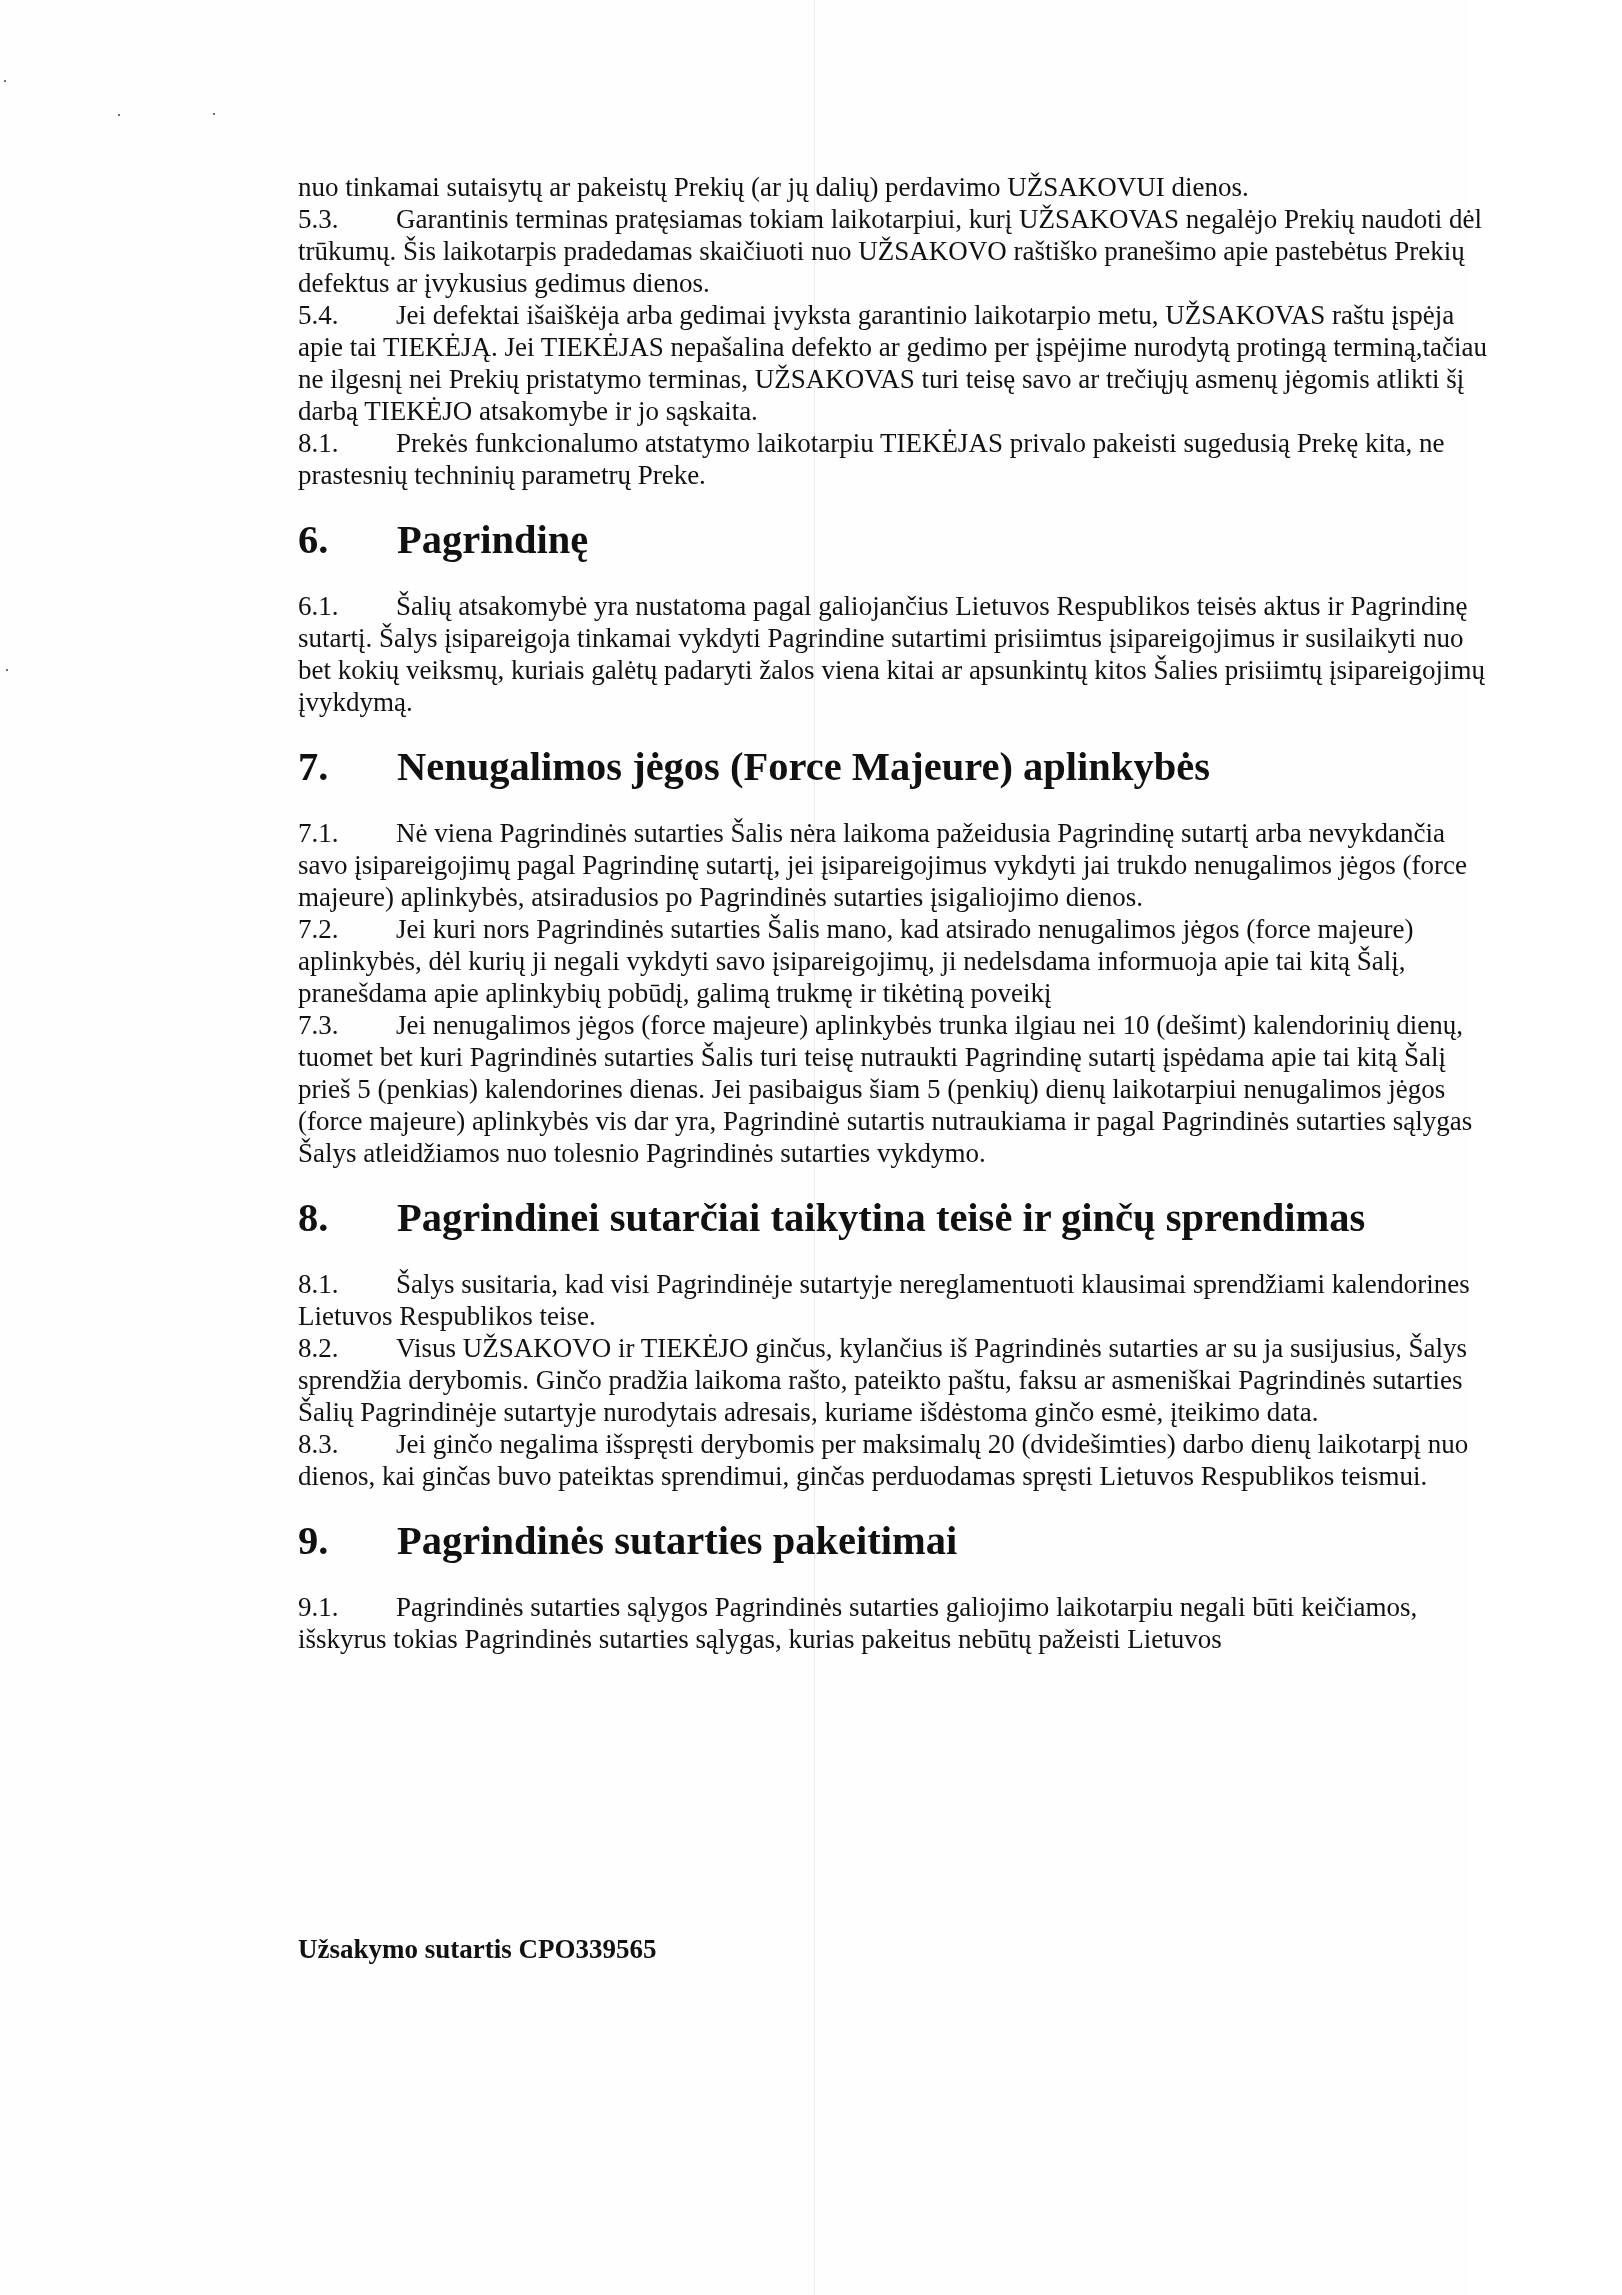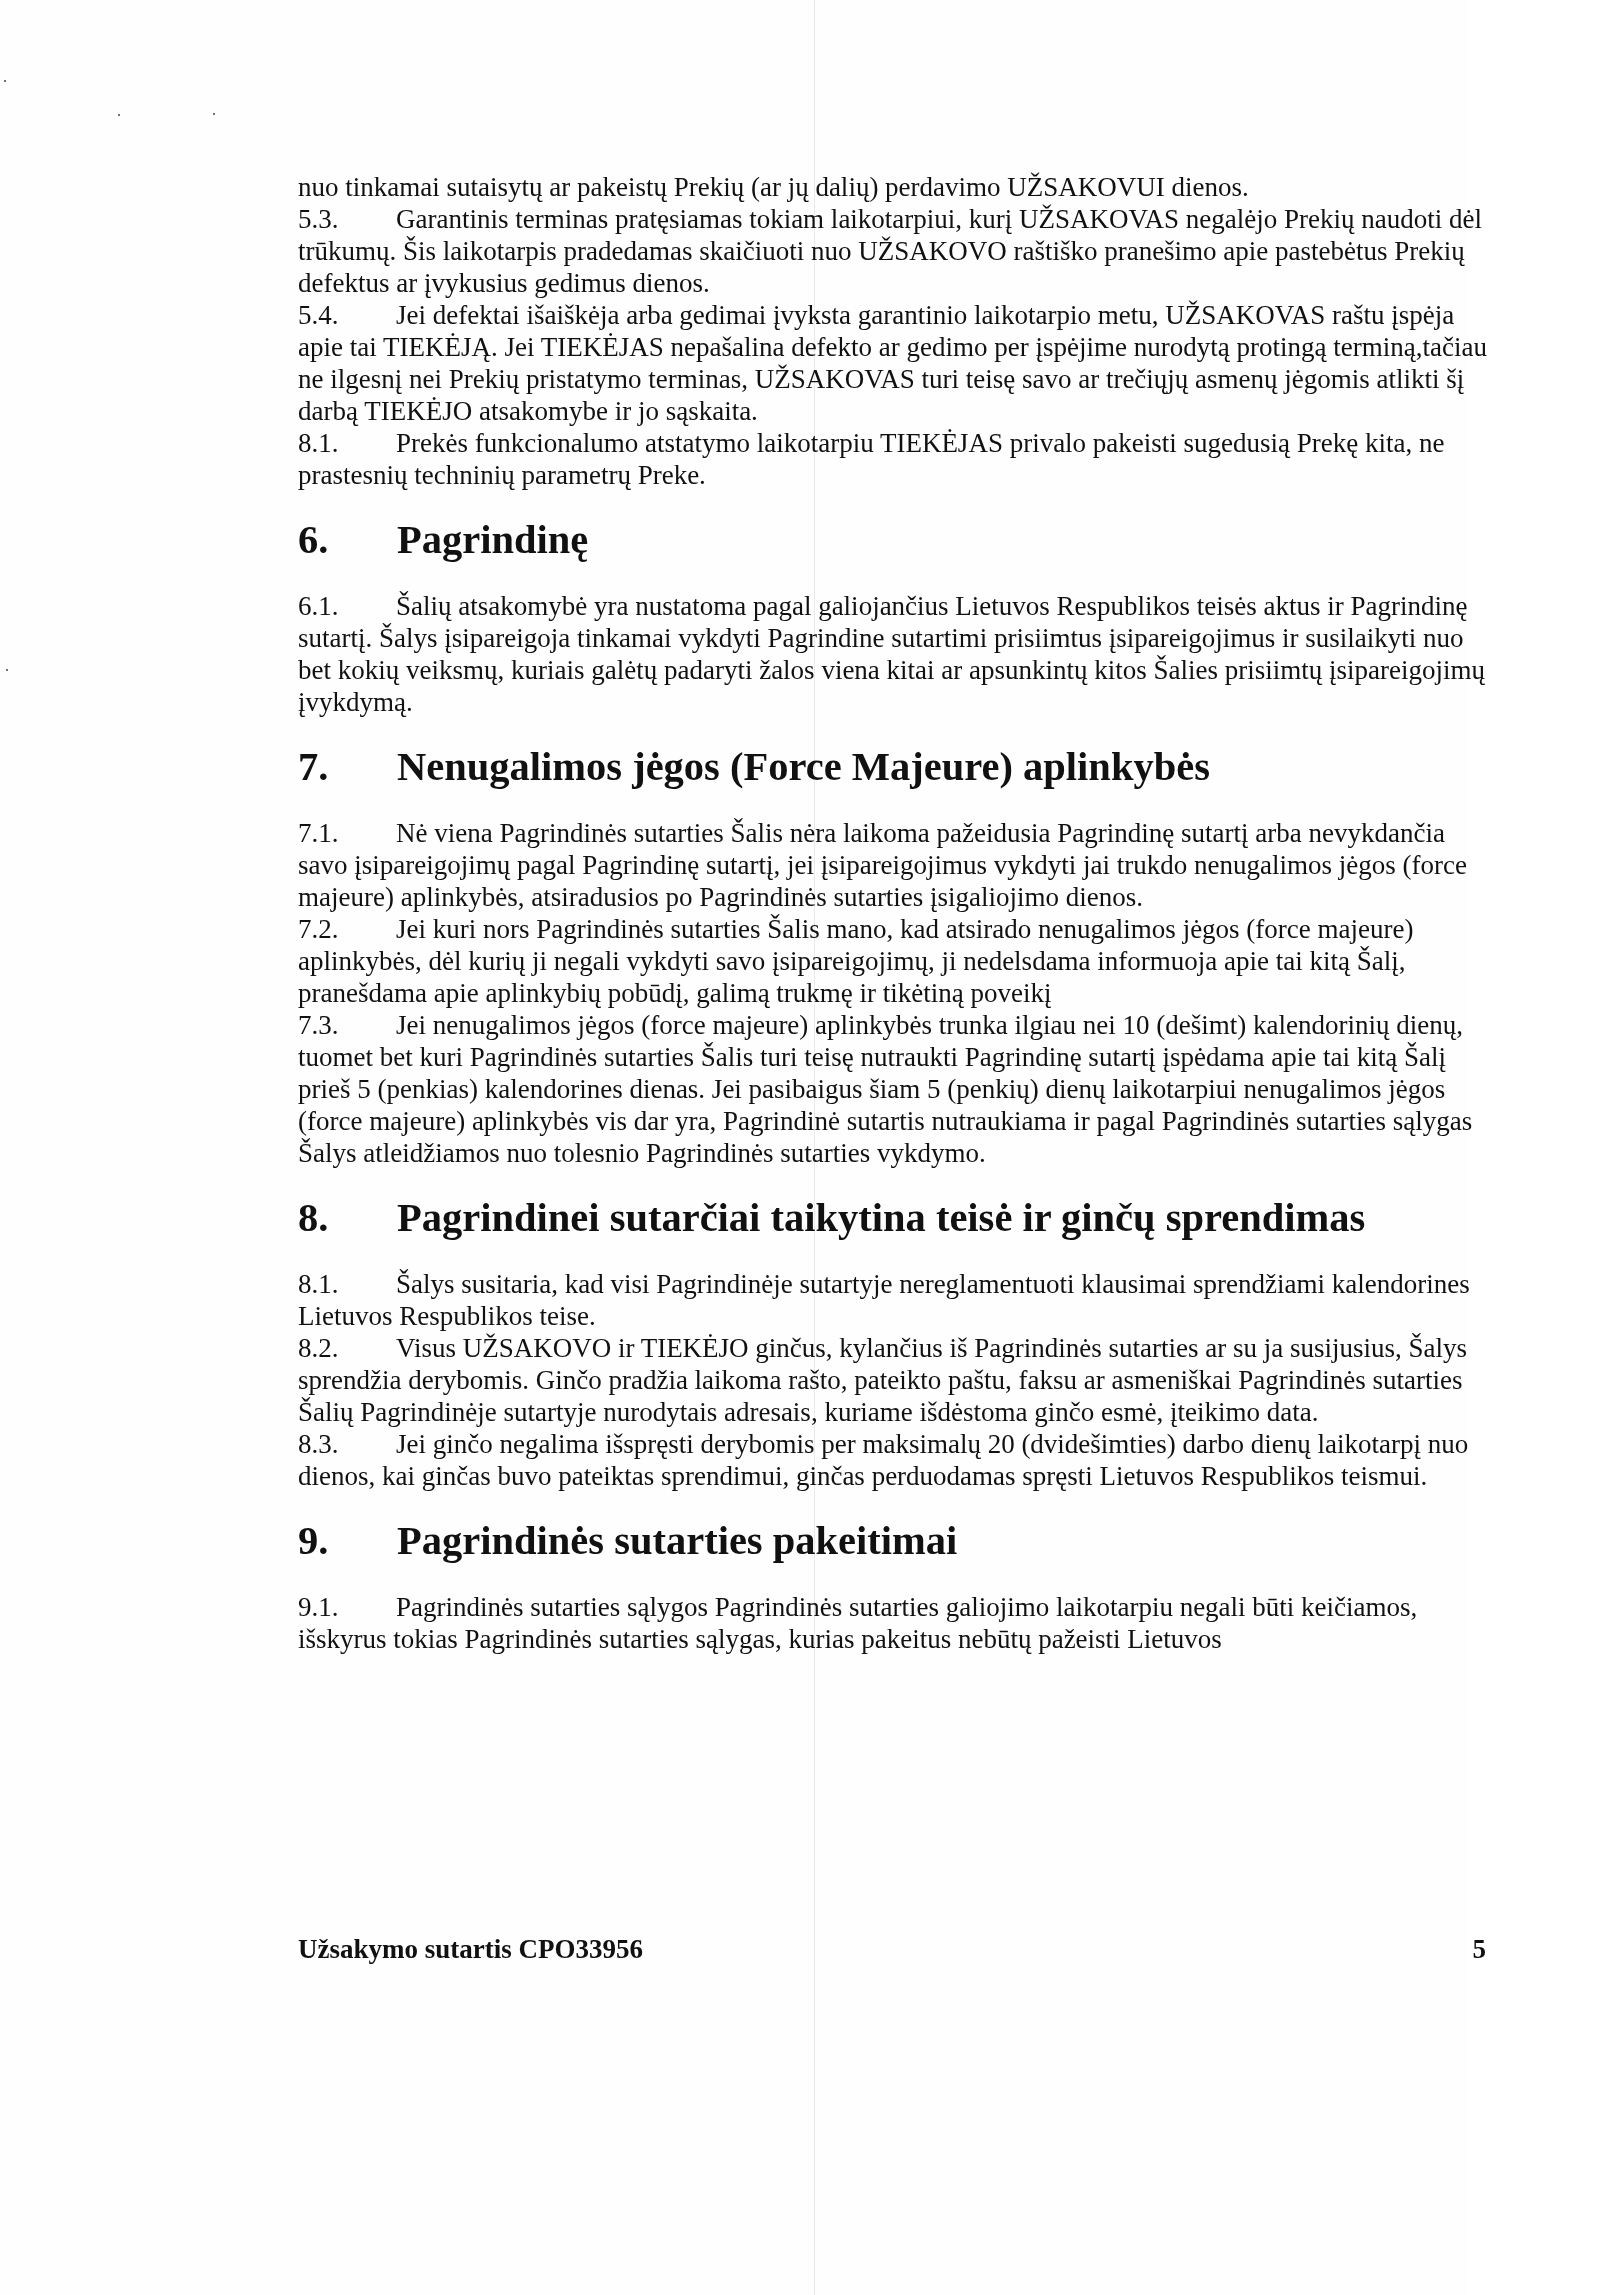--- a/index.html
+++ b/index.html
@@ -21,7 +21,7 @@
     position:absolute; left:298px; top:1934px; width:1188px;
     font-family:"Liberation Serif","DejaVu Serif",serif;
     font-size:27px; font-weight:bold; color:#111;
-    display:flex; justify-content:space-between;
+    display:flex; 
   }
 </style>
 </head>

